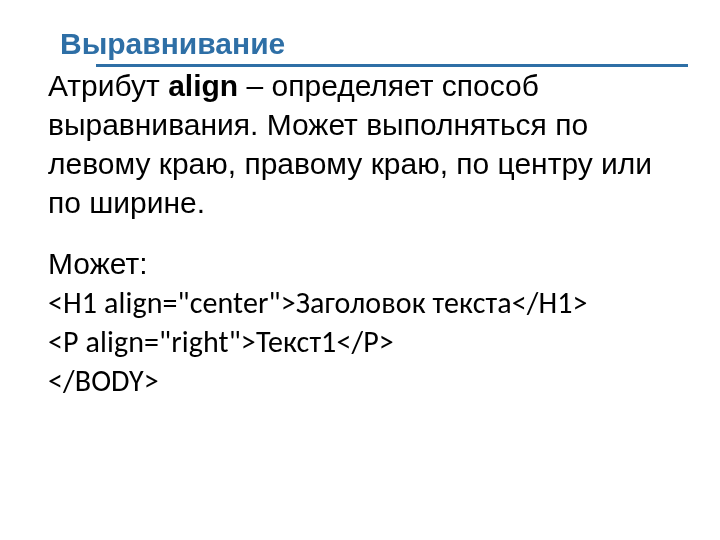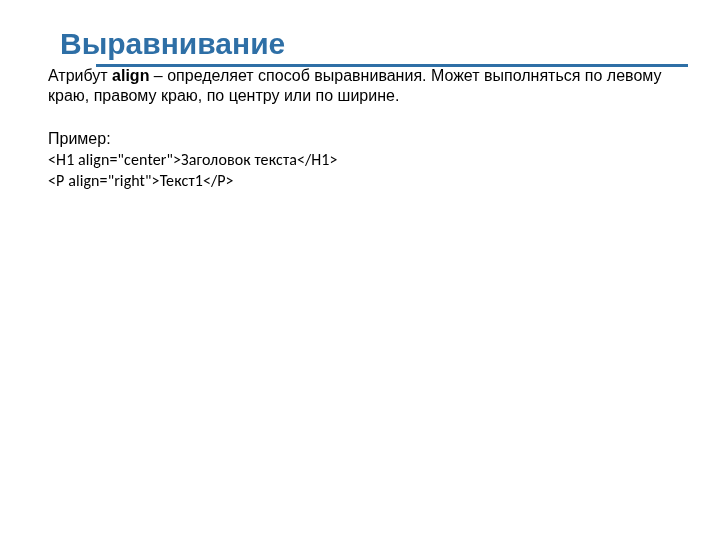--- a/index.html
+++ b/index.html
@@ -43,7 +43,7 @@
   }
   .body {
     padding: 6px 48px 0 48px;
-    font-size: 16px;
+    font-size: 30px;
     line-height: 1.3;
     font-family: Arial, "Segoe UI", sans-serif;
   }

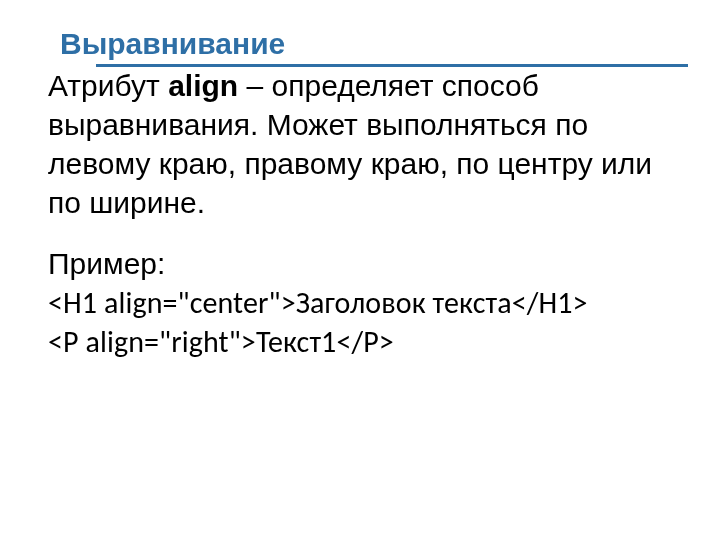--- a/index.html
+++ b/index.html
@@ -69,7 +69,7 @@
 
     <div class="gap"></div>
 
-    <p>Пример:</p>
+    <p>Может:</p>
     <p class="mono">&lt;H1  align="center"&gt;Заголовок текста&lt;/H1&gt;</p>
     <p class="mono">&lt;P  align="right"&gt;Текст1&lt;/P&gt;</p>
   </div>

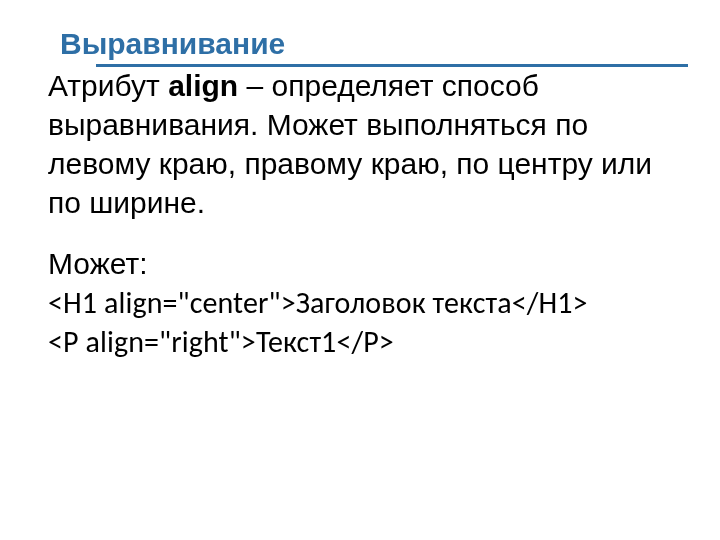--- a/index.html
+++ b/index.html
@@ -72,6 +72,7 @@
     <p>Может:</p>
     <p class="mono">&lt;H1  align="center"&gt;Заголовок текста&lt;/H1&gt;</p>
     <p class="mono">&lt;P  align="right"&gt;Текст1&lt;/P&gt;</p>
+    <p class="mono">&lt;/BODY&gt;</p>
   </div>
 
 </div>

